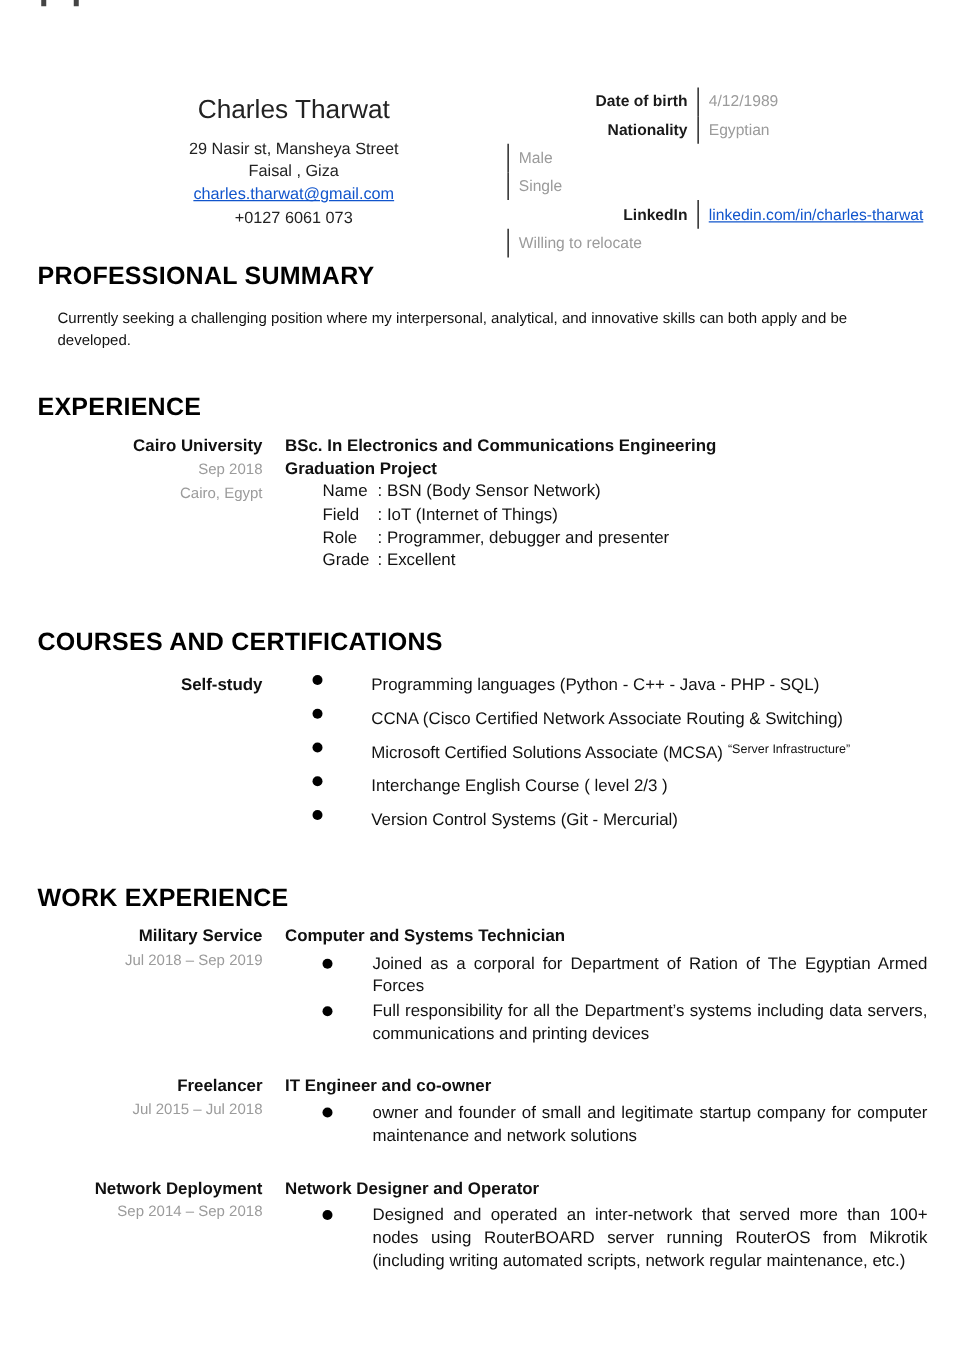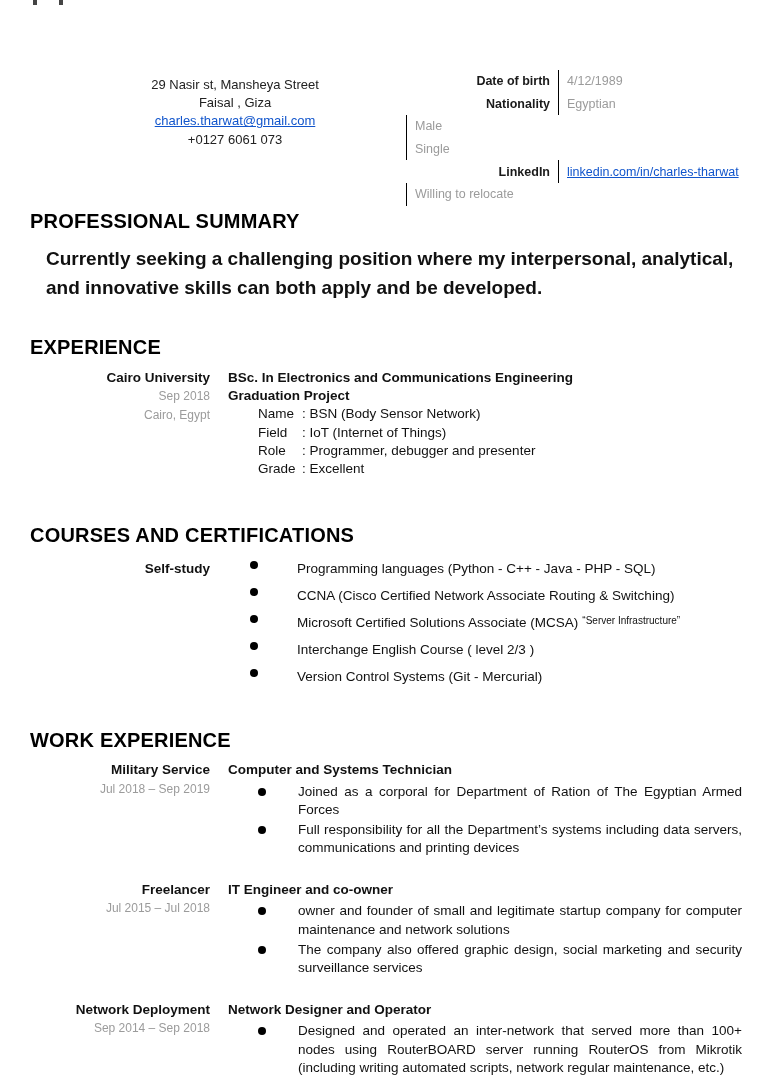--- a/index.html
+++ b/index.html
@@ -75,6 +75,7 @@
 
   <div class="header">
     <div class="identity">
+      <div class="name">Charles Tharwat</div>
       <div class="line">29 Nasir st, Mansheya Street</div>
       <div class="line">Faisal , Giza</div>
       <div class="line"><a class="link">charles.tharwat@gmail.com</a></div>

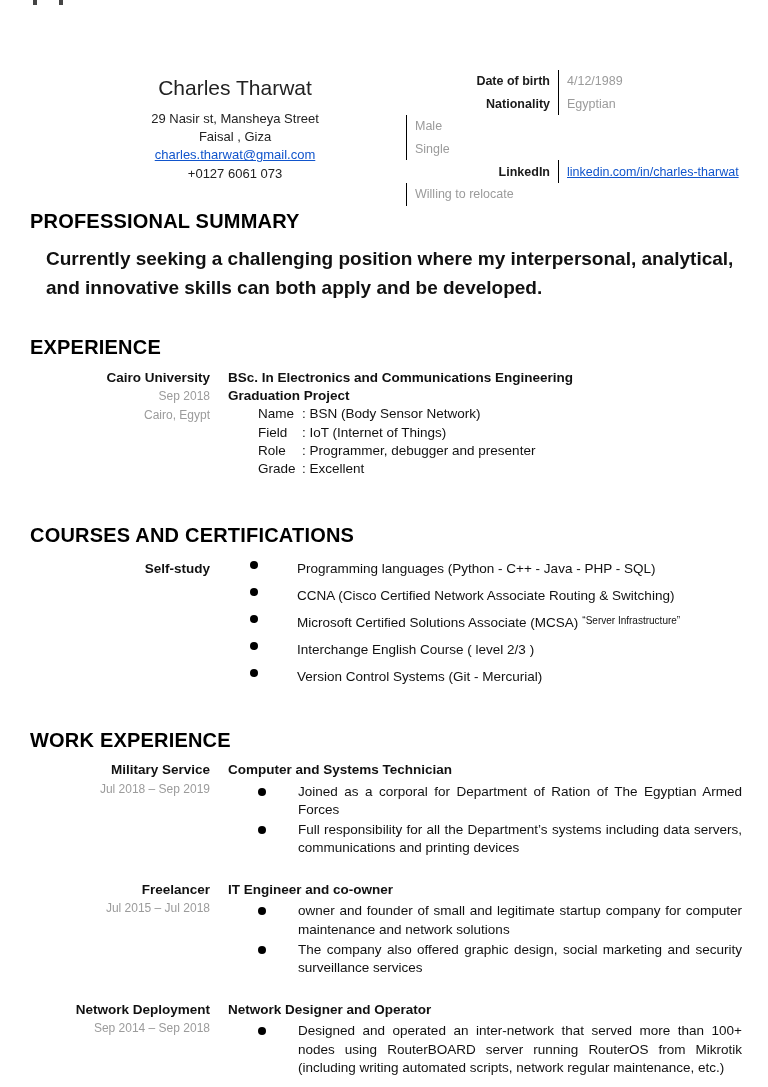--- a/index.html
+++ b/index.html
@@ -37,7 +37,7 @@
 
   
   h2.sec { font-size: 20px; font-weight: 700; margin-left: 30px; color: #000; letter-spacing: .2px; }
-  .summary-text { margin: 12px 30px 0 46px; font-size: 19px; line-height: 1.5; font-weight: bold; }
+  .summary-text { margin: 12px 30px 0 46px; font-size: 12px; line-height: 1.5; }
 
   .two-col { display: grid; grid-template-columns: 180px 1fr; column-gap: 18px; margin: 0 26px 0 30px; }
   .col-left { text-align: right; }

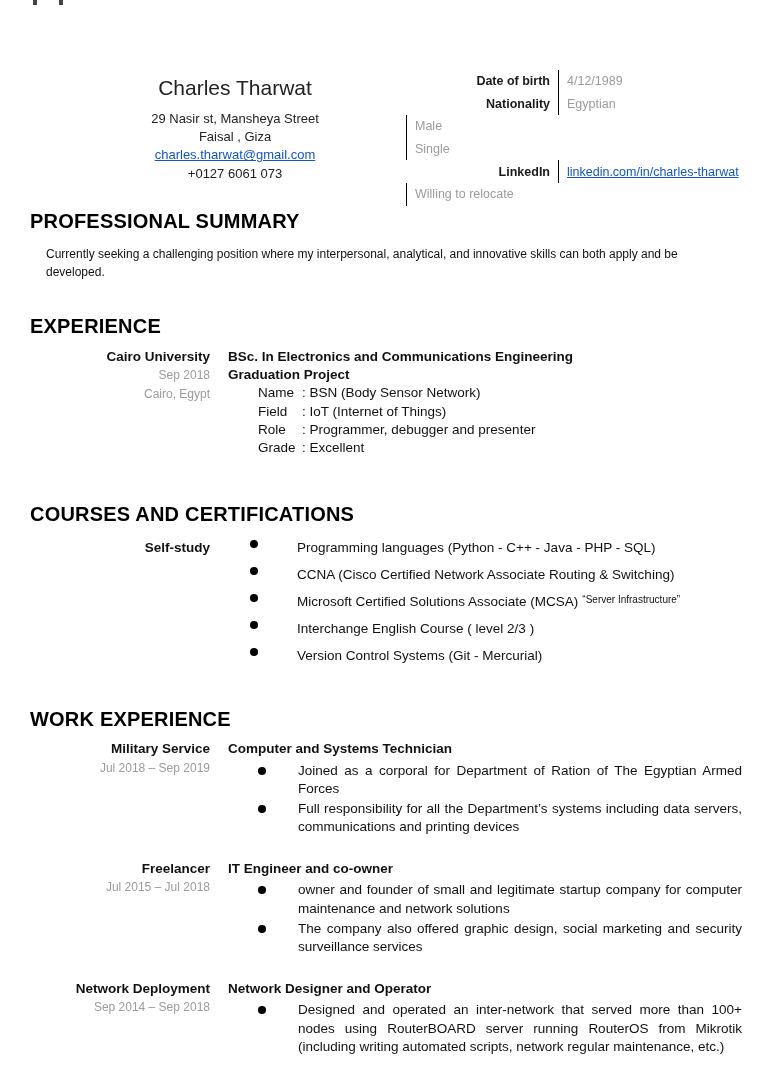--- a/index.html
+++ b/index.html
@@ -203,10 +203,6 @@
           <span class="dot"></span>
           <span class="bt">owner and founder of small and legitimate startup company for computer maintenance and network solutions</span>
         </div>
-        <div class="work-bullet">
-          <span class="dot"></span>
-          <span class="bt">The company also offered graphic design, social marketing and security surveillance services</span>
-        </div>
       </div>
     </div>
 

